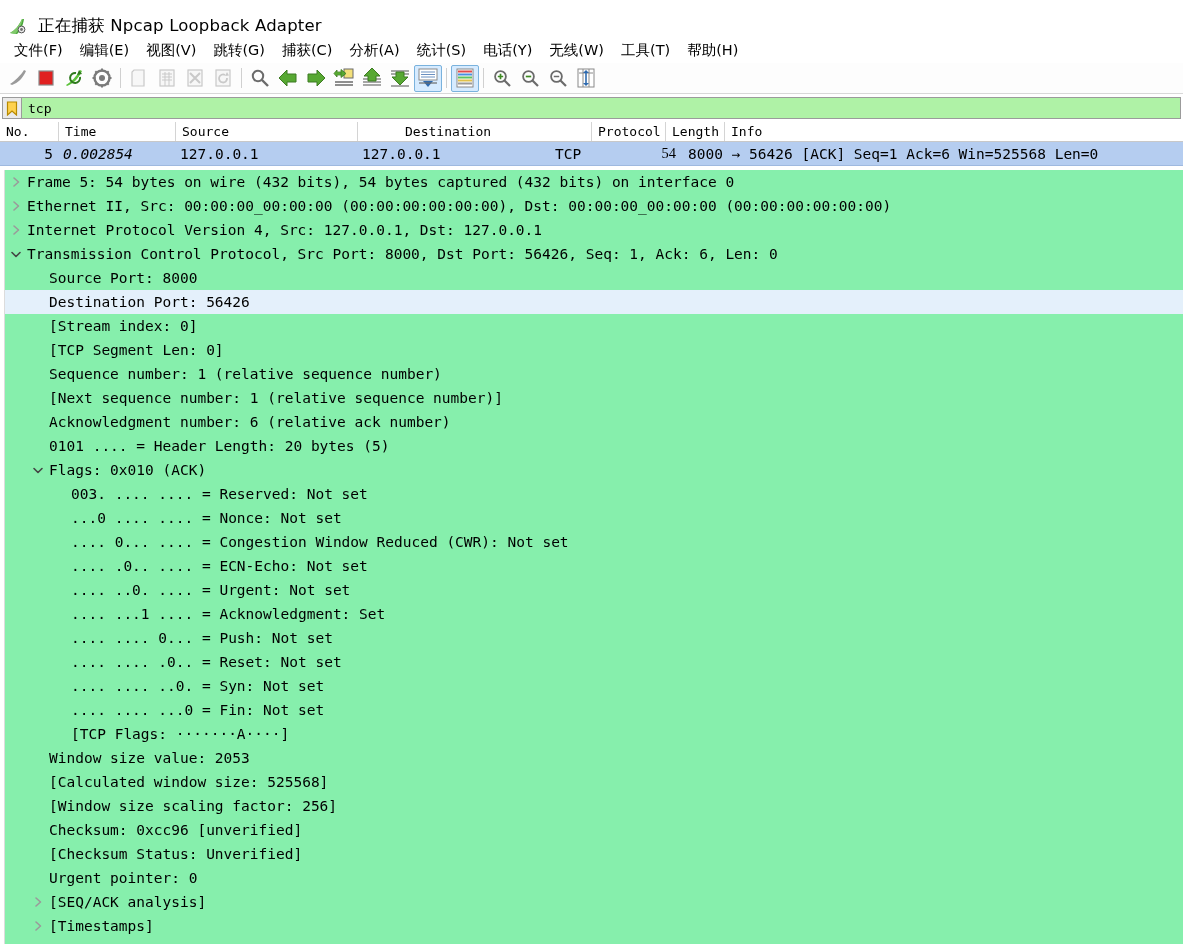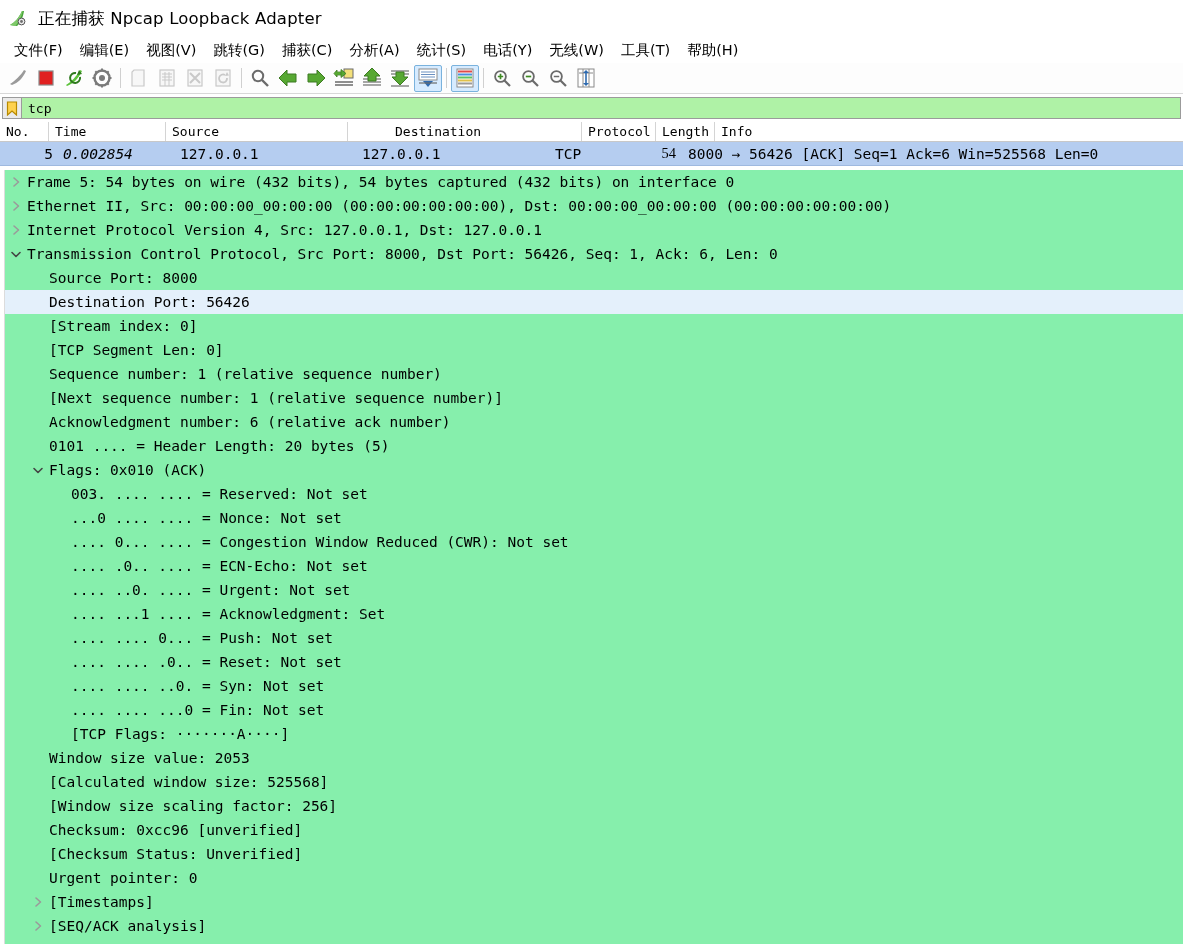--- a/index.html
+++ b/index.html
@@ -14,7 +14,7 @@
 
   
   .titlebar {
-    height: 37px; display: flex; align-items: center;
+    height: 37px; display: flex; align-items: flex-end;
     padding-left: 8px; background: #ffffff;
   }
   .title-icon { width: 22px; height: 20px; position: relative; margin-right: 8px; flex: none; }

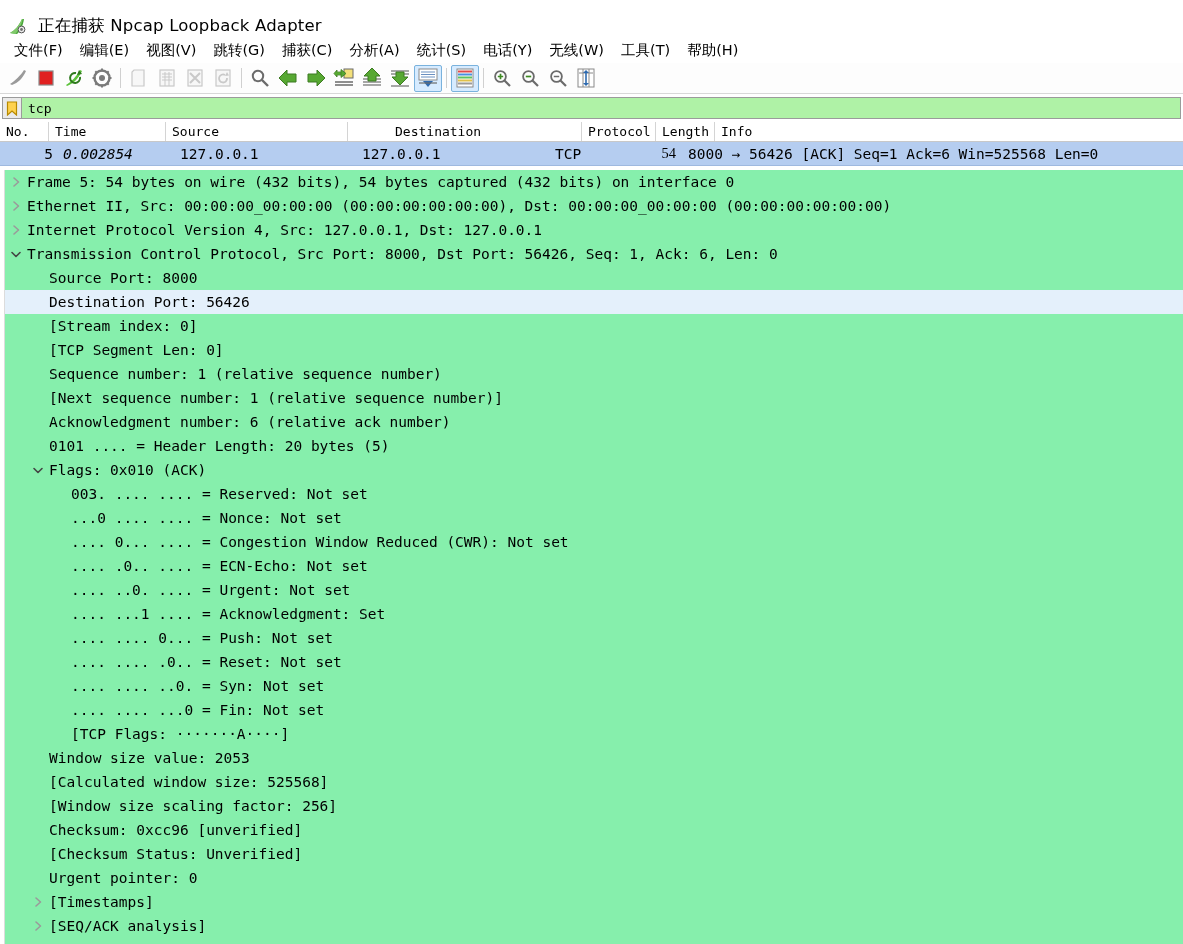--- a/index.html
+++ b/index.html
@@ -308,7 +308,7 @@
 
   <div class="packetlist">
     <div class="plist-header" id="plist-header">
-        <div class="ph" style="width: 49px;">No.</div>
+        <div class="ph" style="width: 59px;">No.</div>
         <div class="ph" style="width: 117px;">Time</div>
         <div class="ph" style="width: 182px;">Source</div>
         <div class="ph" style="width: 193px; margin-left: 41px;">Destination</div>

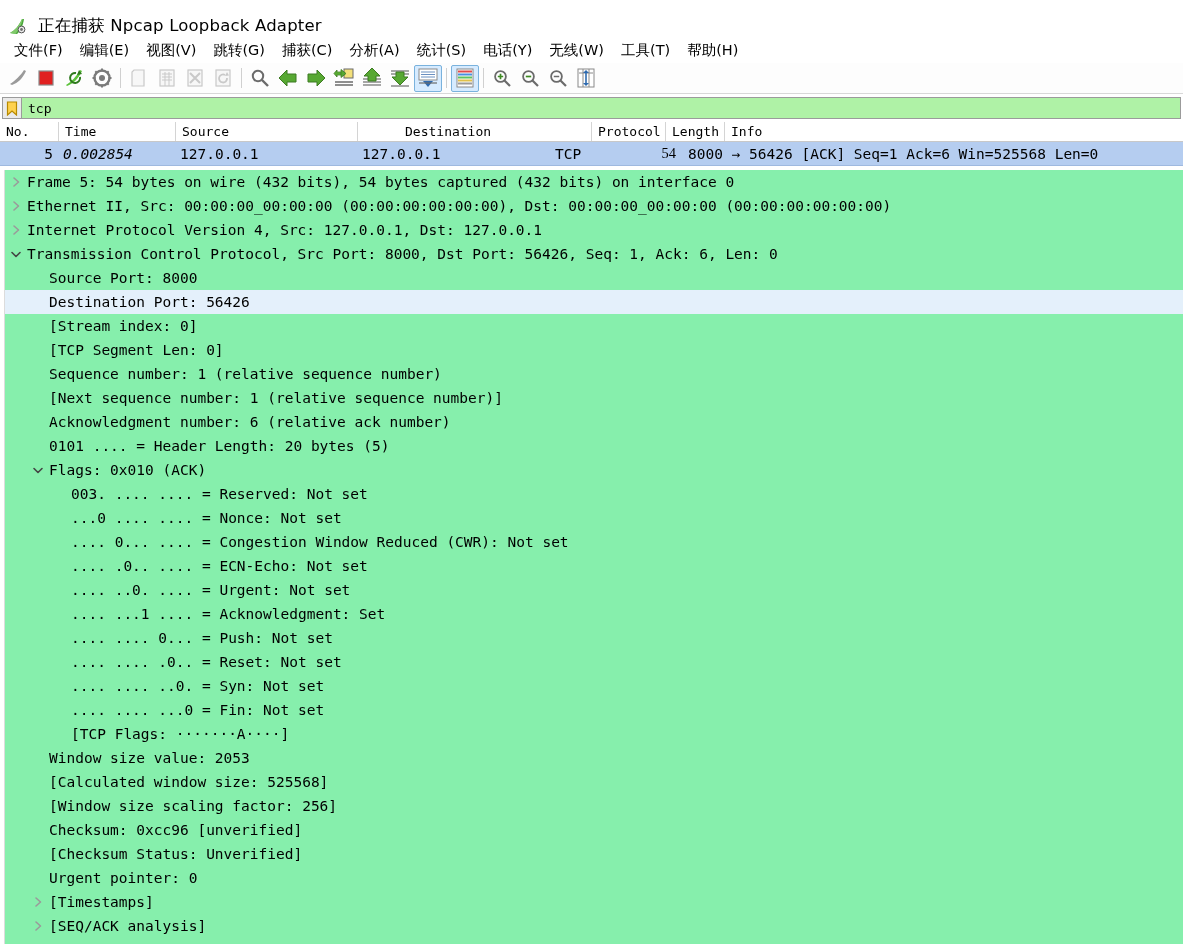--- a/index.html
+++ b/index.html
@@ -478,7 +478,7 @@
               <path d="M2 2 L6.5 6 L2 10" fill="none" stroke="#9a9a9a" stroke-width="1.6" stroke-linecap="round" stroke-linejoin="round"></path>
             </svg>
           </span>
-          <span class="dlabel">[Timestamps]</span>
+          <span class="dlabel">[SEQ/ACK analysis]</span>
         </div>
         <div class="drow">
           <span class="twisty" style="margin-left: 22px;">
@@ -486,7 +486,7 @@
               <path d="M2 2 L6.5 6 L2 10" fill="none" stroke="#9a9a9a" stroke-width="1.6" stroke-linecap="round" stroke-linejoin="round"></path>
             </svg>
           </span>
-          <span class="dlabel">[SEQ/ACK analysis]</span>
+          <span class="dlabel">[Timestamps]</span>
         </div>
       </div>
   </div>

